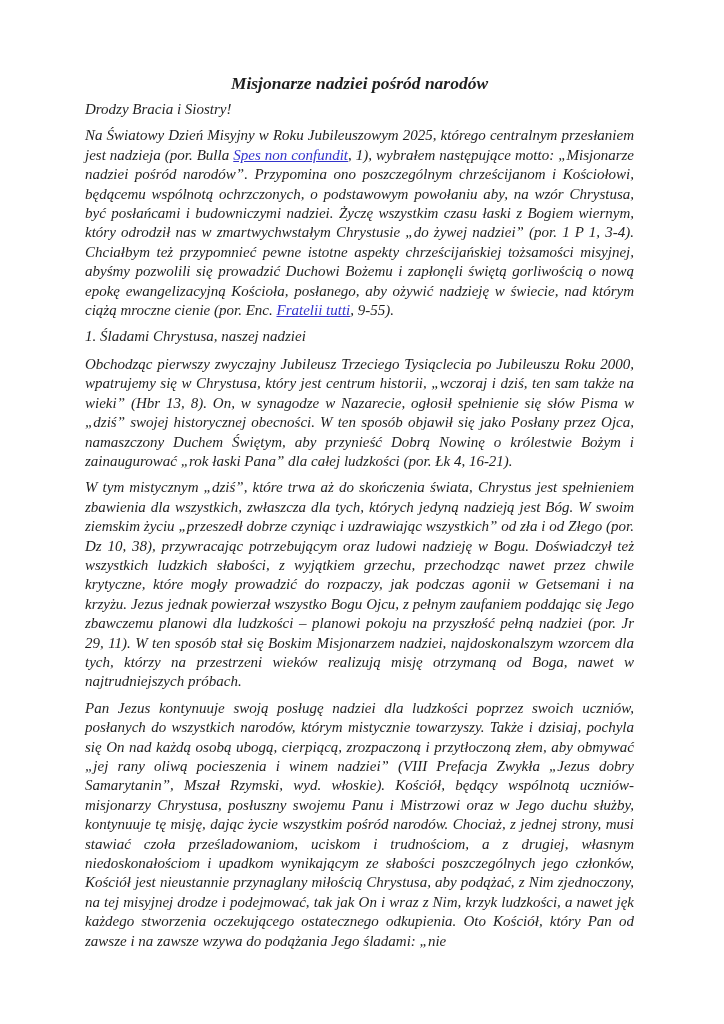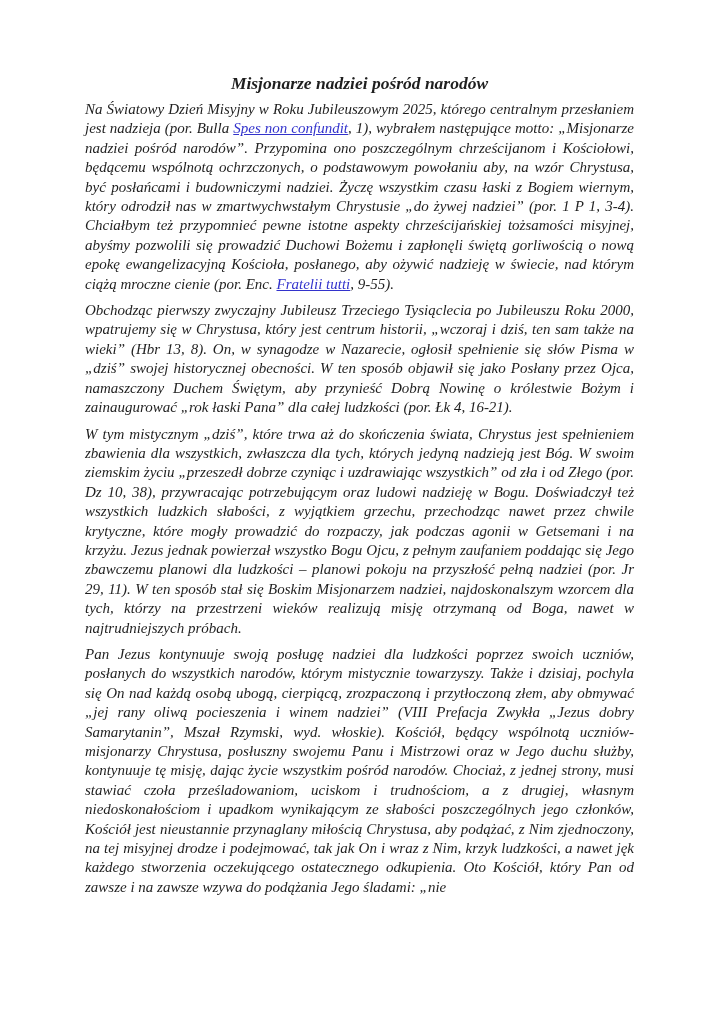--- a/index.html
+++ b/index.html
@@ -50,6 +50,7 @@
 <div class="page">
   <div class="content">
       <h1 class="block title">Misjonarze nadziei pośród narodów</h1>
+      <p class="block salutation">Drodzy Bracia i Siostry!</p>
       <p class="block para">Na Światowy Dzień Misyjny w Roku Jubileuszowym 2025, którego centralnym przesłaniem jest nadzieja (por. Bulla <a class="doclink" href="#">Spes non confundit</a>, 1), wybrałem następujące motto: „Misjonarze nadziei pośród narodów”. Przypomina ono poszczególnym chrześcijanom i Kościołowi, będącemu wspólnotą ochrzczonych, o podstawowym powołaniu aby, na wzór Chrystusa, być posłańcami i budowniczymi nadziei. Życzę wszystkim czasu łaski z Bogiem wiernym, który odrodził nas w zmartwychwstałym Chrystusie „do żywej nadziei” (por. 1 P 1, 3-4). Chciałbym też przypomnieć pewne istotne aspekty chrześcijańskiej tożsamości misyjnej, abyśmy pozwolili się prowadzić Duchowi Bożemu i zapłonęli świętą gorliwością o nową epokę ewangelizacyjną Kościoła, posłanego, aby ożywić nadzieję w świecie, nad którym ciążą mroczne cienie (por. Enc. <a class="doclink" href="#">Fratelii tutti</a>, 9-55).</p>
       <p class="block para">Obchodząc pierwszy zwyczajny Jubileusz Trzeciego Tysiąclecia po Jubileuszu Roku 2000, wpatrujemy się w Chrystusa, który jest centrum historii, „wczoraj i dziś, ten sam także na wieki” (Hbr 13, 8). On, w synagodze w Nazarecie, ogłosił spełnienie się słów Pisma w „dziś” swojej historycznej obecności. W ten sposób objawił się jako Posłany przez Ojca, namaszczony Duchem Świętym, aby przynieść Dobrą Nowinę o królestwie Bożym i zainaugurować „rok łaski Pana” dla całej ludzkości (por. Łk 4, 16-21).</p>
       <p class="block para">W tym mistycznym „dziś”, które trwa aż do skończenia świata, Chrystus jest spełnieniem zbawienia dla wszystkich, zwłaszcza dla tych, których jedyną nadzieją jest Bóg. W swoim ziemskim życiu „przeszedł dobrze czyniąc i uzdrawiając wszystkich” od zła i od Złego (por. Dz 10, 38), przywracając potrzebującym oraz ludowi nadzieję w Bogu. Doświadczył też wszystkich ludzkich słabości, z wyjątkiem grzechu, przechodząc nawet przez chwile krytyczne, które mogły prowadzić do rozpaczy, jak podczas agonii w Getsemani i na krzyżu. Jezus jednak powierzał wszystko Bogu Ojcu, z pełnym zaufaniem poddając się Jego zbawczemu planowi dla ludzkości – planowi pokoju na przyszłość pełną nadziei (por. Jr 29, 11). W ten sposób stał się Boskim Misjonarzem nadziei, najdoskonalszym wzorcem dla tych, którzy na przestrzeni wieków realizują misję otrzymaną od Boga, nawet w najtrudniejszych próbach.</p>

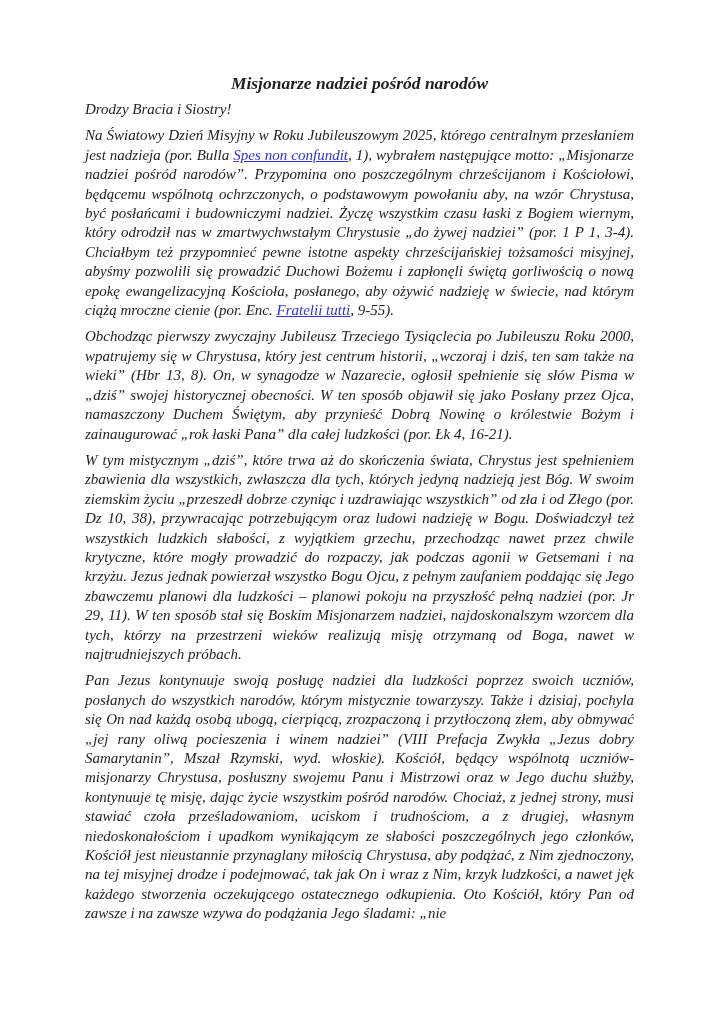--- a/index.html
+++ b/index.html
@@ -52,6 +52,7 @@
       <h1 class="block title">Misjonarze nadziei pośród narodów</h1>
       <p class="block salutation">Drodzy Bracia i Siostry!</p>
       <p class="block para">Na Światowy Dzień Misyjny w Roku Jubileuszowym 2025, którego centralnym przesłaniem jest nadzieja (por. Bulla <a class="doclink" href="#">Spes non confundit</a>, 1), wybrałem następujące motto: „Misjonarze nadziei pośród narodów”. Przypomina ono poszczególnym chrześcijanom i Kościołowi, będącemu wspólnotą ochrzczonych, o podstawowym powołaniu aby, na wzór Chrystusa, być posłańcami i budowniczymi nadziei. Życzę wszystkim czasu łaski z Bogiem wiernym, który odrodził nas w zmartwychwstałym Chrystusie „do żywej nadziei” (por. 1 P 1, 3-4). Chciałbym też przypomnieć pewne istotne aspekty chrześcijańskiej tożsamości misyjnej, abyśmy pozwolili się prowadzić Duchowi Bożemu i zapłonęli świętą gorliwością o nową epokę ewangelizacyjną Kościoła, posłanego, aby ożywić nadzieję w świecie, nad którym ciążą mroczne cienie (por. Enc. <a class="doclink" href="#">Fratelii tutti</a>, 9-55).</p>
+      <p class="block heading">1. Śladami Chrystusa, naszej nadziei</p>
       <p class="block para">Obchodząc pierwszy zwyczajny Jubileusz Trzeciego Tysiąclecia po Jubileuszu Roku 2000, wpatrujemy się w Chrystusa, który jest centrum historii, „wczoraj i dziś, ten sam także na wieki” (Hbr 13, 8). On, w synagodze w Nazarecie, ogłosił spełnienie się słów Pisma w „dziś” swojej historycznej obecności. W ten sposób objawił się jako Posłany przez Ojca, namaszczony Duchem Świętym, aby przynieść Dobrą Nowinę o królestwie Bożym i zainaugurować „rok łaski Pana” dla całej ludzkości (por. Łk 4, 16-21).</p>
       <p class="block para">W tym mistycznym „dziś”, które trwa aż do skończenia świata, Chrystus jest spełnieniem zbawienia dla wszystkich, zwłaszcza dla tych, których jedyną nadzieją jest Bóg. W swoim ziemskim życiu „przeszedł dobrze czyniąc i uzdrawiając wszystkich” od zła i od Złego (por. Dz 10, 38), przywracając potrzebującym oraz ludowi nadzieję w Bogu. Doświadczył też wszystkich ludzkich słabości, z wyjątkiem grzechu, przechodząc nawet przez chwile krytyczne, które mogły prowadzić do rozpaczy, jak podczas agonii w Getsemani i na krzyżu. Jezus jednak powierzał wszystko Bogu Ojcu, z pełnym zaufaniem poddając się Jego zbawczemu planowi dla ludzkości – planowi pokoju na przyszłość pełną nadziei (por. Jr 29, 11). W ten sposób stał się Boskim Misjonarzem nadziei, najdoskonalszym wzorcem dla tych, którzy na przestrzeni wieków realizują misję otrzymaną od Boga, nawet w najtrudniejszych próbach.</p>
       <p class="block para">Pan Jezus kontynuuje swoją posługę nadziei dla ludzkości poprzez swoich uczniów, posłanych do wszystkich narodów, którym mistycznie towarzyszy. Także i dzisiaj, pochyla się On nad każdą osobą ubogą, cierpiącą, zrozpaczoną i przytłoczoną złem, aby obmywać „jej rany oliwą pocieszenia i winem nadziei” (VIII Prefacja Zwykła „Jezus dobry Samarytanin”, Mszał Rzymski, wyd. włoskie). Kościół, będący wspólnotą uczniów-misjonarzy Chrystusa, posłuszny swojemu Panu i Mistrzowi oraz w Jego duchu służby, kontynuuje tę misję, dając życie wszystkim pośród narodów. Chociaż, z jednej strony, musi stawiać czoła prześladowaniom, uciskom i trudnościom, a z drugiej, własnym niedoskonałościom i upadkom wynikającym ze słabości poszczególnych jego członków, Kościół jest nieustannie przynaglany miłością Chrystusa, aby podążać, z Nim zjednoczony, na tej misyjnej drodze i podejmować, tak jak On i wraz z Nim, krzyk ludzkości, a nawet jęk każdego stworzenia oczekującego ostatecznego odkupienia. Oto Kościół, który Pan od zawsze i na zawsze wzywa do podążania Jego śladami: „nie</p>

